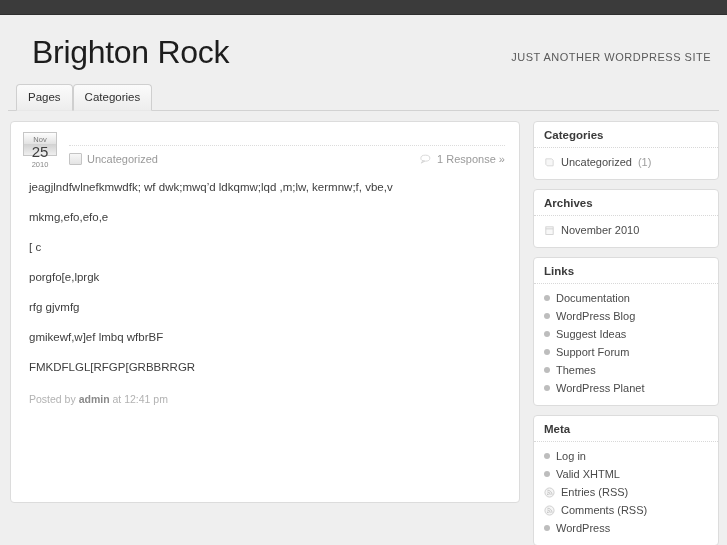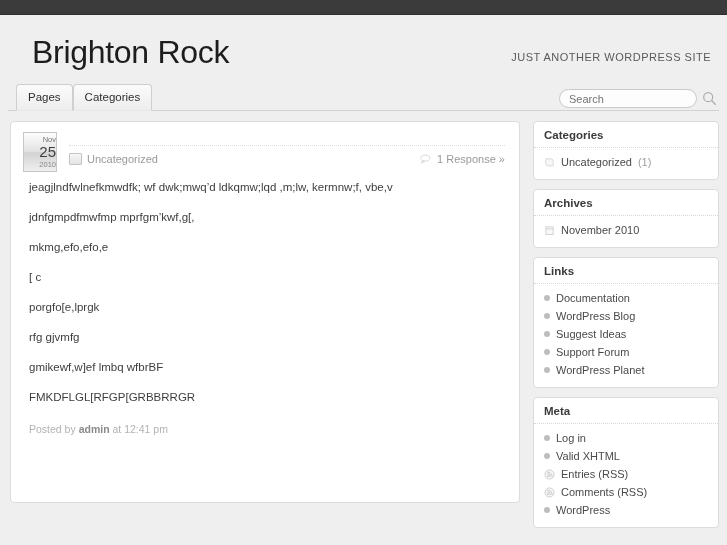--- a/index.html
+++ b/index.html
@@ -248,13 +248,6 @@
     <div class="tabs">
       <div class="tab">Pages</div>
       <div class="tab">Categories</div>
-    </div>
-    <div class="search-wrap">
-      <input class="search-input" type="text" placeholder="Search" style="">
-      <svg class="search-icon" viewBox="0 0 16 16">
-        <circle cx="6.6" cy="6.6" r="4.8" fill="none" stroke="#777" stroke-width="1.3"></circle>
-        <line x1="10.2" y1="10.2" x2="14.6" y2="14.6" stroke="#777" stroke-width="1.4"></line>
-      </svg>
     </div>
   </div>
 

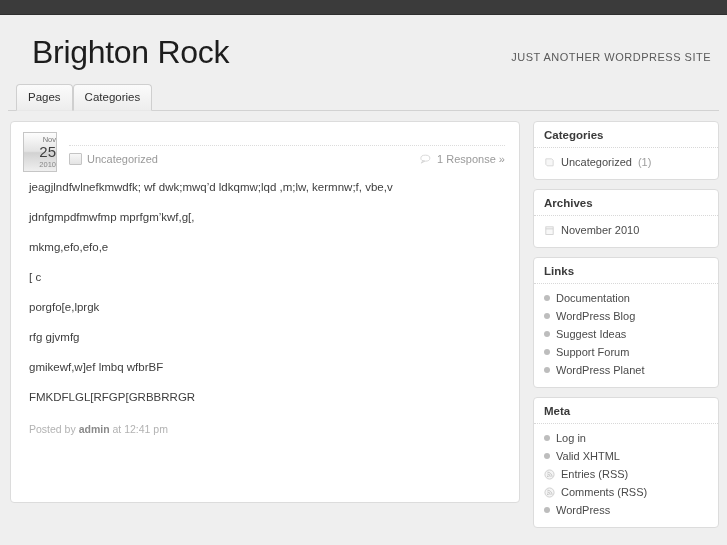--- a/index.html
+++ b/index.html
@@ -128,11 +128,11 @@
   }
   .date-badge {
     width: 34px;
-    height: 40px;
+    height: 24px;
     border-radius: 0;
     background: linear-gradient(to bottom, #fdfdfd 0%, #e3e3e3 48%, #d2d2d2 52%, #efefef 100%);
     border: 1px solid #c6c6c6;
-    text-align: right;
+    text-align: center;
     color: #666;
     box-sizing: border-box;
     padding-top: 2px;

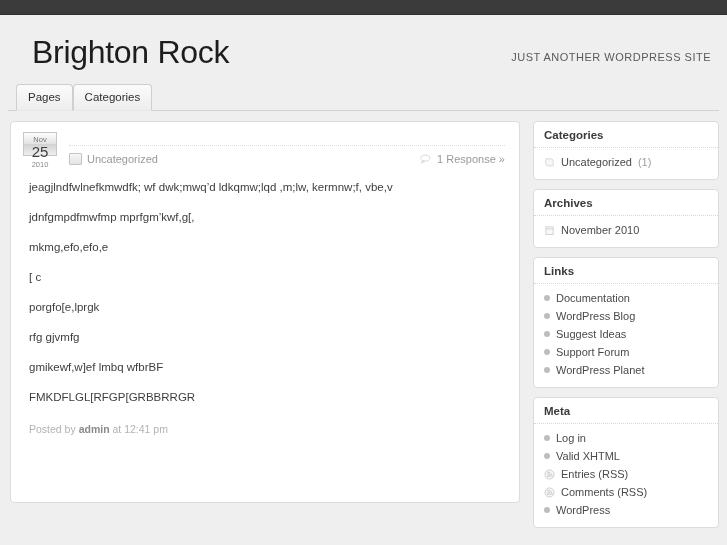--- a/index.html
+++ b/index.html
@@ -279,7 +279,6 @@
 
         <div class="post-body">
           <p>jeagjlndfwlnefkmwdfk; wf dwk;mwq’d ldkqmw;lqd ,m;lw, kermnw;f, vbe,v</p>
-          <p>jdnfgmpdfmwfmp mprfgm’kwf,g[,</p>
           <p>mkmg,efo,efo,e</p>
           <p>[ c</p>
           <p>porgfo[e,lprgk</p>

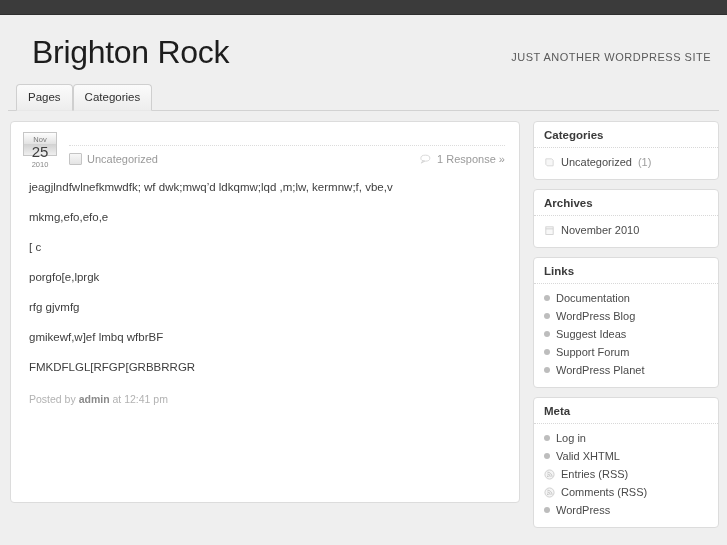--- a/index.html
+++ b/index.html
@@ -345,6 +345,10 @@
           </li>
           <li>
             <span class="bullet"></span>
+            <span>Themes</span>
+          </li>
+          <li>
+            <span class="bullet"></span>
             <span>WordPress Planet</span>
           </li>
         </ul>

